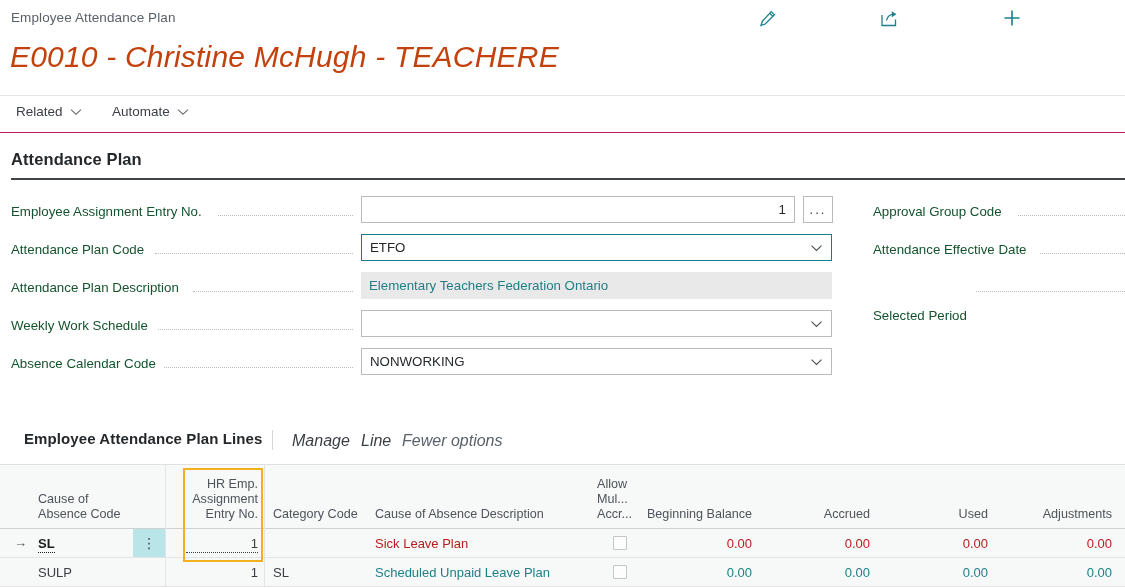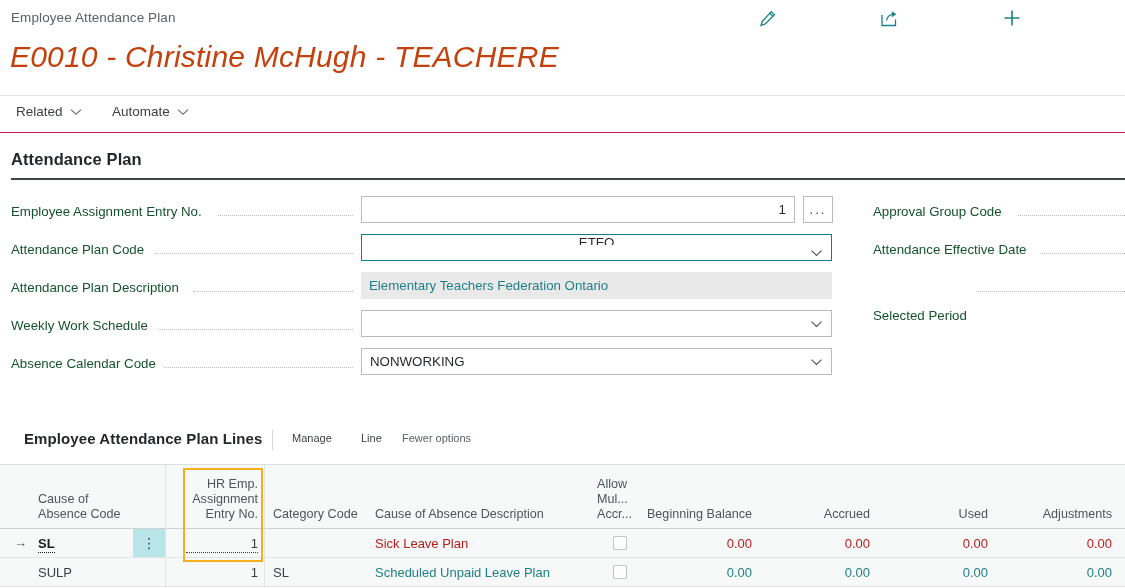--- a/index.html
+++ b/index.html
@@ -76,7 +76,7 @@
     display: flex; align-items: center;
     font-size: 13.3px; color: #25282b; padding: 0 8px;
   }
-  .fieldbox.focus { border: 1.5px solid #0f7f8c; flex-direction: column; }
+  .fieldbox.focus { border: 1.5px solid #0f7f8c; }
   .fieldbox.readonly {
     border: none; background: #e9e9e9; color: #1f7f87;
   }

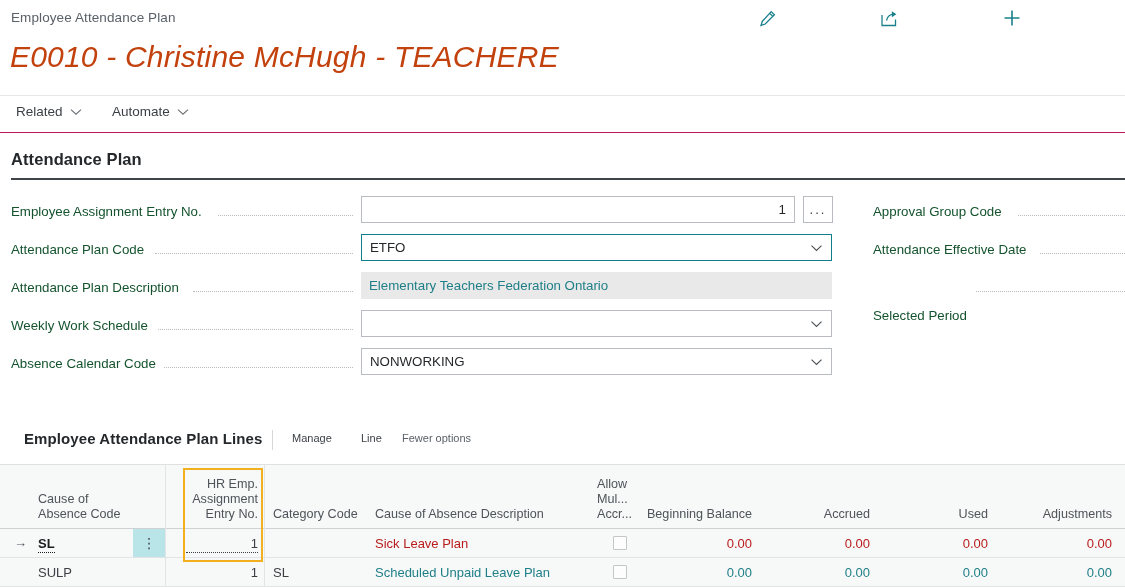--- a/index.html
+++ b/index.html
@@ -104,7 +104,7 @@
     background: #d6d6d6;
   }
   .lines-act {
-    position: absolute; top: 8px; font-size: 11px; color: #3b3f44; cursor: pointer;
+    position: absolute; top: 8px; font-size: 16px; color: #3b3f44; cursor: pointer; font-style: italic;
   }
   .la-manage { left: 292px; }
   .la-line { left: 361px; }

